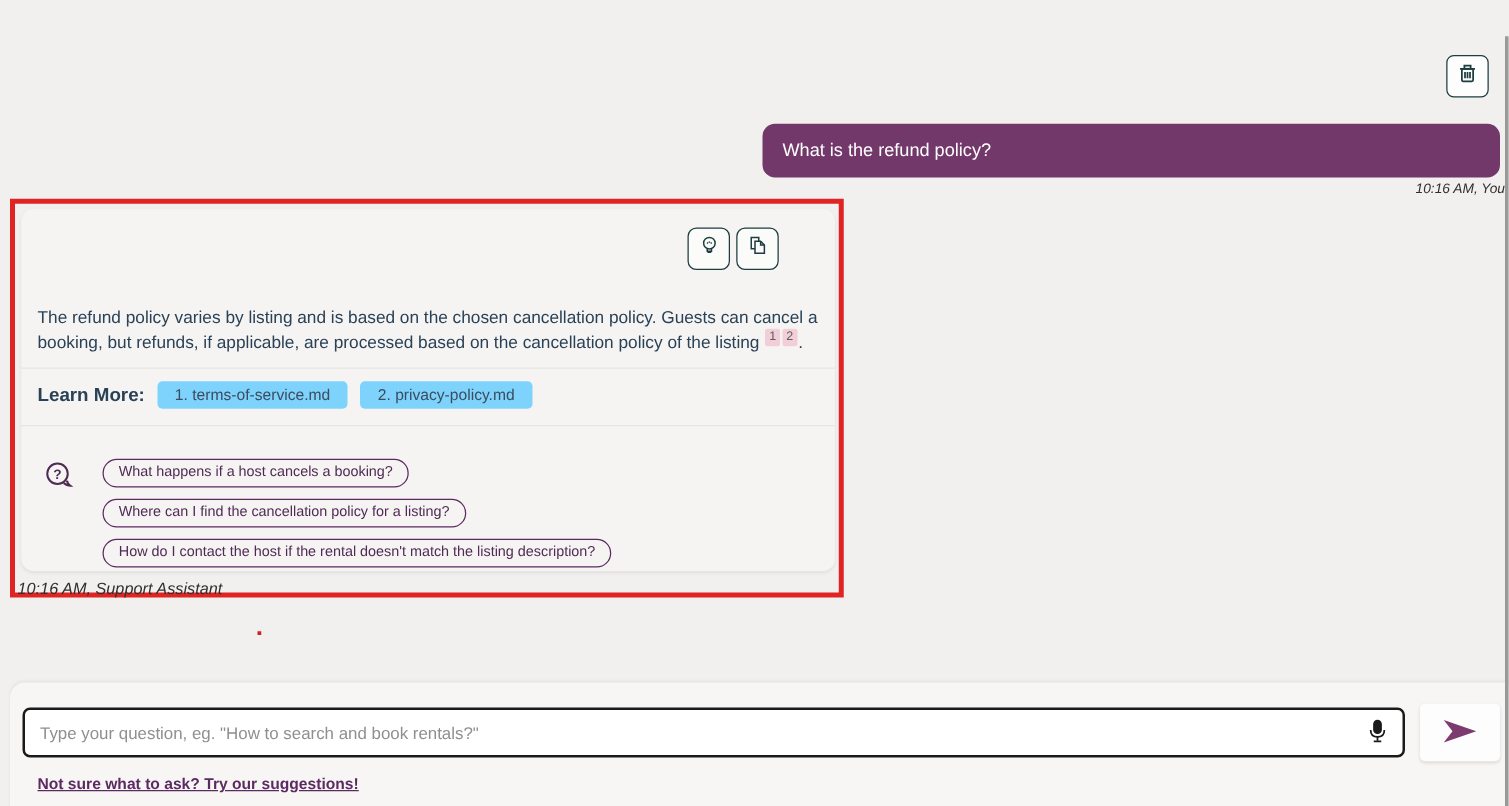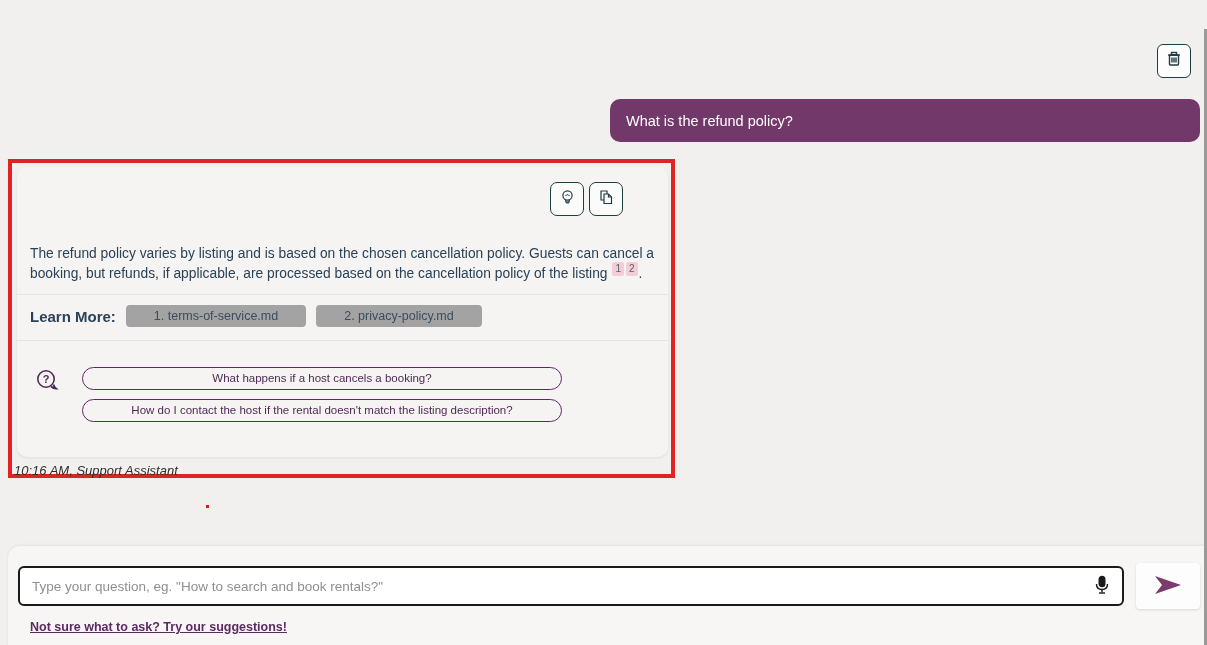--- a/index.html
+++ b/index.html
@@ -90,6 +90,7 @@
   <div class="user-bubble">
     <span>What is the refund policy?</span>
   </div>
+  <div class="user-ts">10:16 AM, You</div>
 
   <div class="assistant-block">
     <div class="assistant-card">

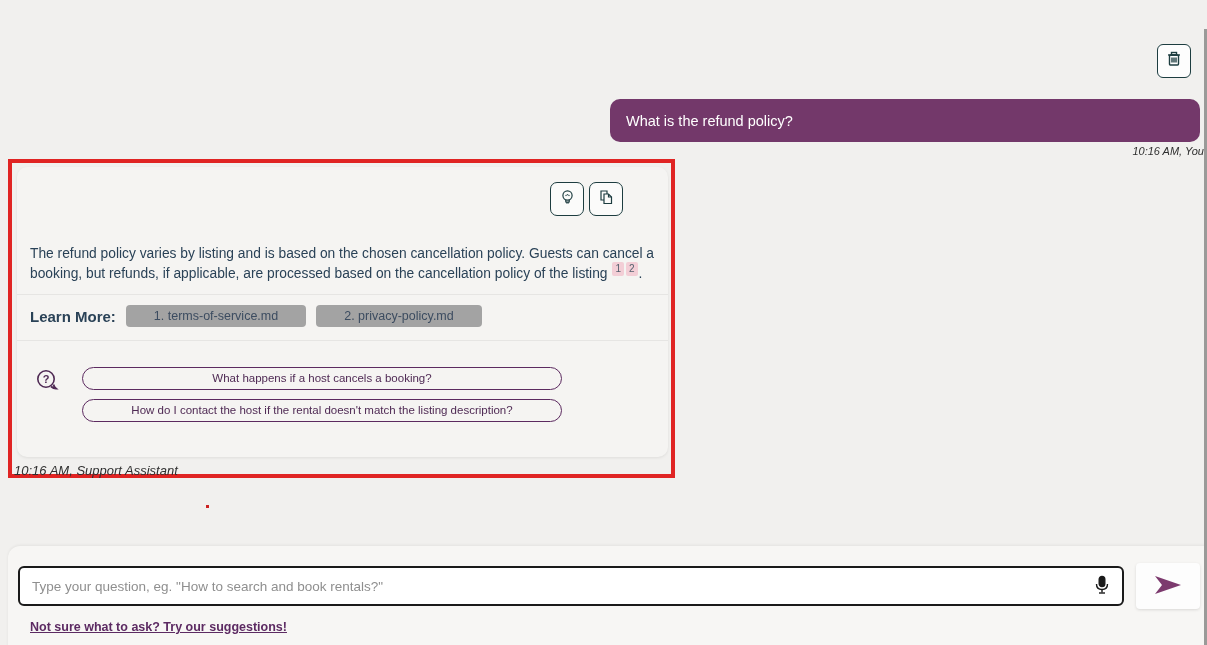--- a/index.html
+++ b/index.html
@@ -41,7 +41,7 @@
 
   .learnmore-row { position:absolute; left:13px; top:138px; display:flex; align-items:center; }
   .learnmore-label { font-size:15px; font-weight:bold; color:#2a4257; margin-right:10px; }
-  .ref-chip { background:#a3a3a3; color:#3c4c60; font-size:12.5px; padding:4px 28px; border-radius:4px;
+  .ref-chip { background:#7dd3fc; color:#3c4c60; font-size:12.5px; padding:4px 14px; border-radius:4px;
     margin-right:10px; cursor:pointer; }
 
   .suggest-section { position:absolute; left:0; top:174px; width:651px; height:116px; }

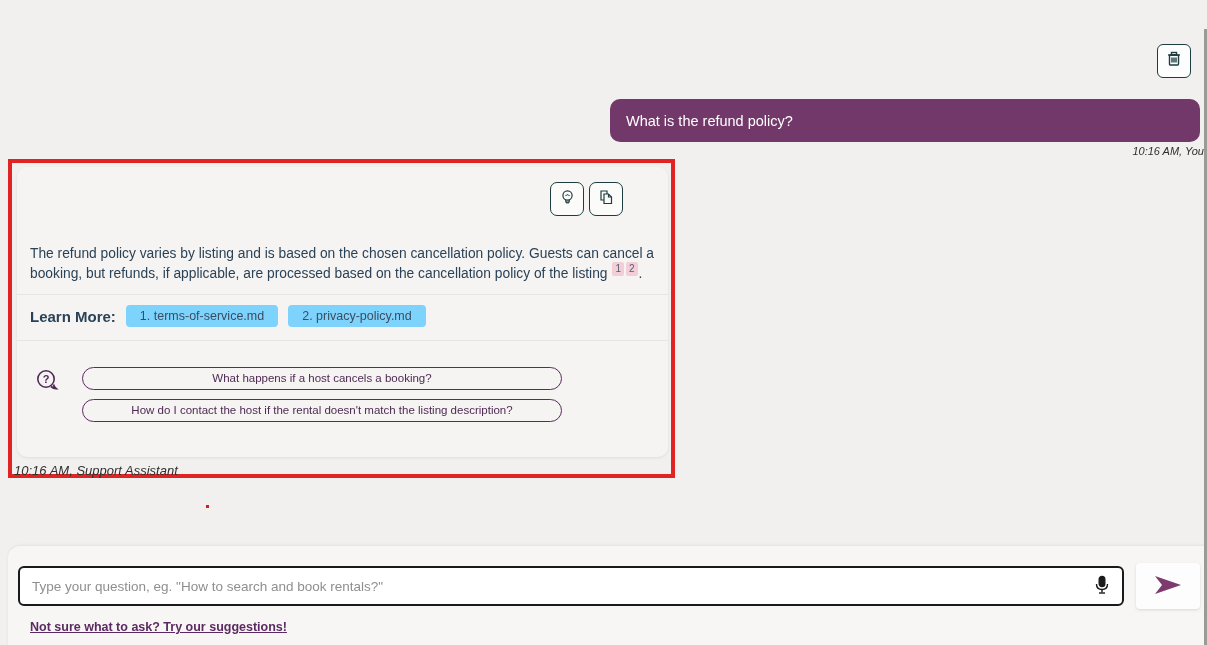--- a/index.html
+++ b/index.html
@@ -46,7 +46,7 @@
 
   .suggest-section { position:absolute; left:0; top:174px; width:651px; height:116px; }
   .qb-icon { position:absolute; left:17px; top:27px; }
-  .sugg-chips { position:absolute; left:65px; top:26px; width:480px; display:flex; flex-wrap:wrap; gap:9px;flex-direction:column; }
+  .sugg-chips { position:absolute; left:65px; top:26px; width:480px; display:flex; flex-wrap:wrap; gap:9px; }
   .sugg-chip { border:1.5px solid #5c2a60; color:#4f2a54; background:transparent; font-size:11.5px;
     padding:4px 12px 5px 12px; border-radius:13px; cursor:pointer; white-space:nowrap;
     font-family:"Liberation Sans", sans-serif; }

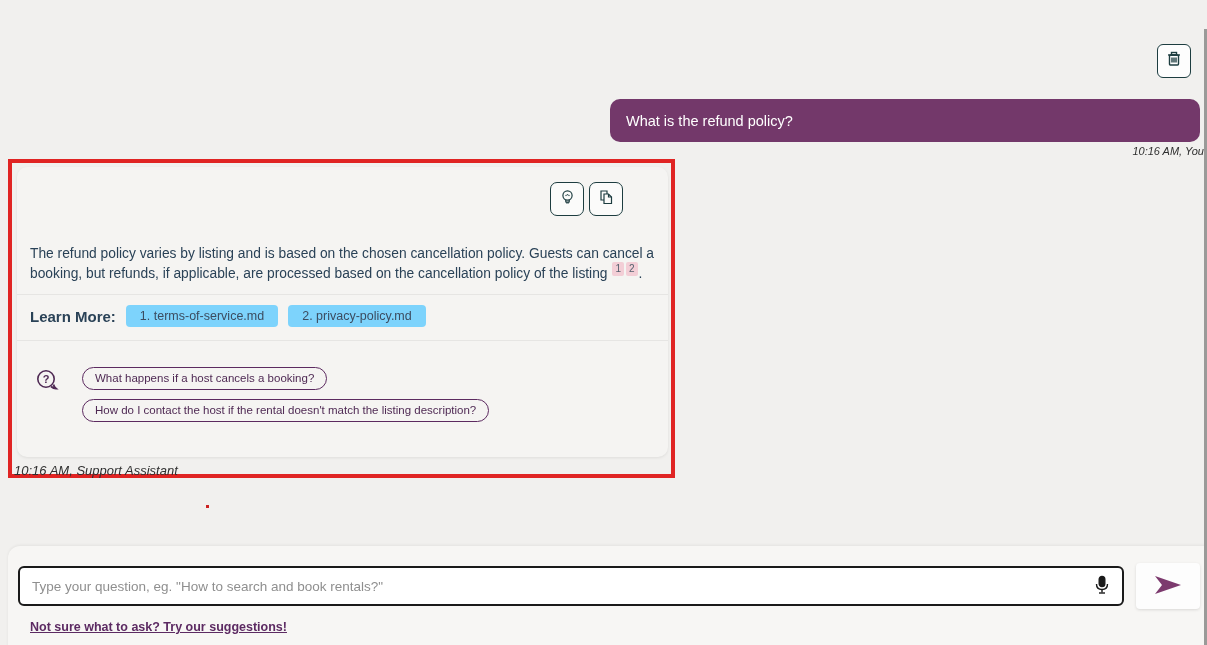--- a/index.html
+++ b/index.html
@@ -144,6 +144,7 @@
         </span>
         <div class="sugg-chips">
           <button class="sugg-chip">What happens if a host cancels a booking?</button>
+          <button class="sugg-chip">Where can I find the cancellation policy for a listing?</button>
           <button class="sugg-chip">How do I contact the host if the rental doesn't match the listing description?</button>
         </div>
       </div>

